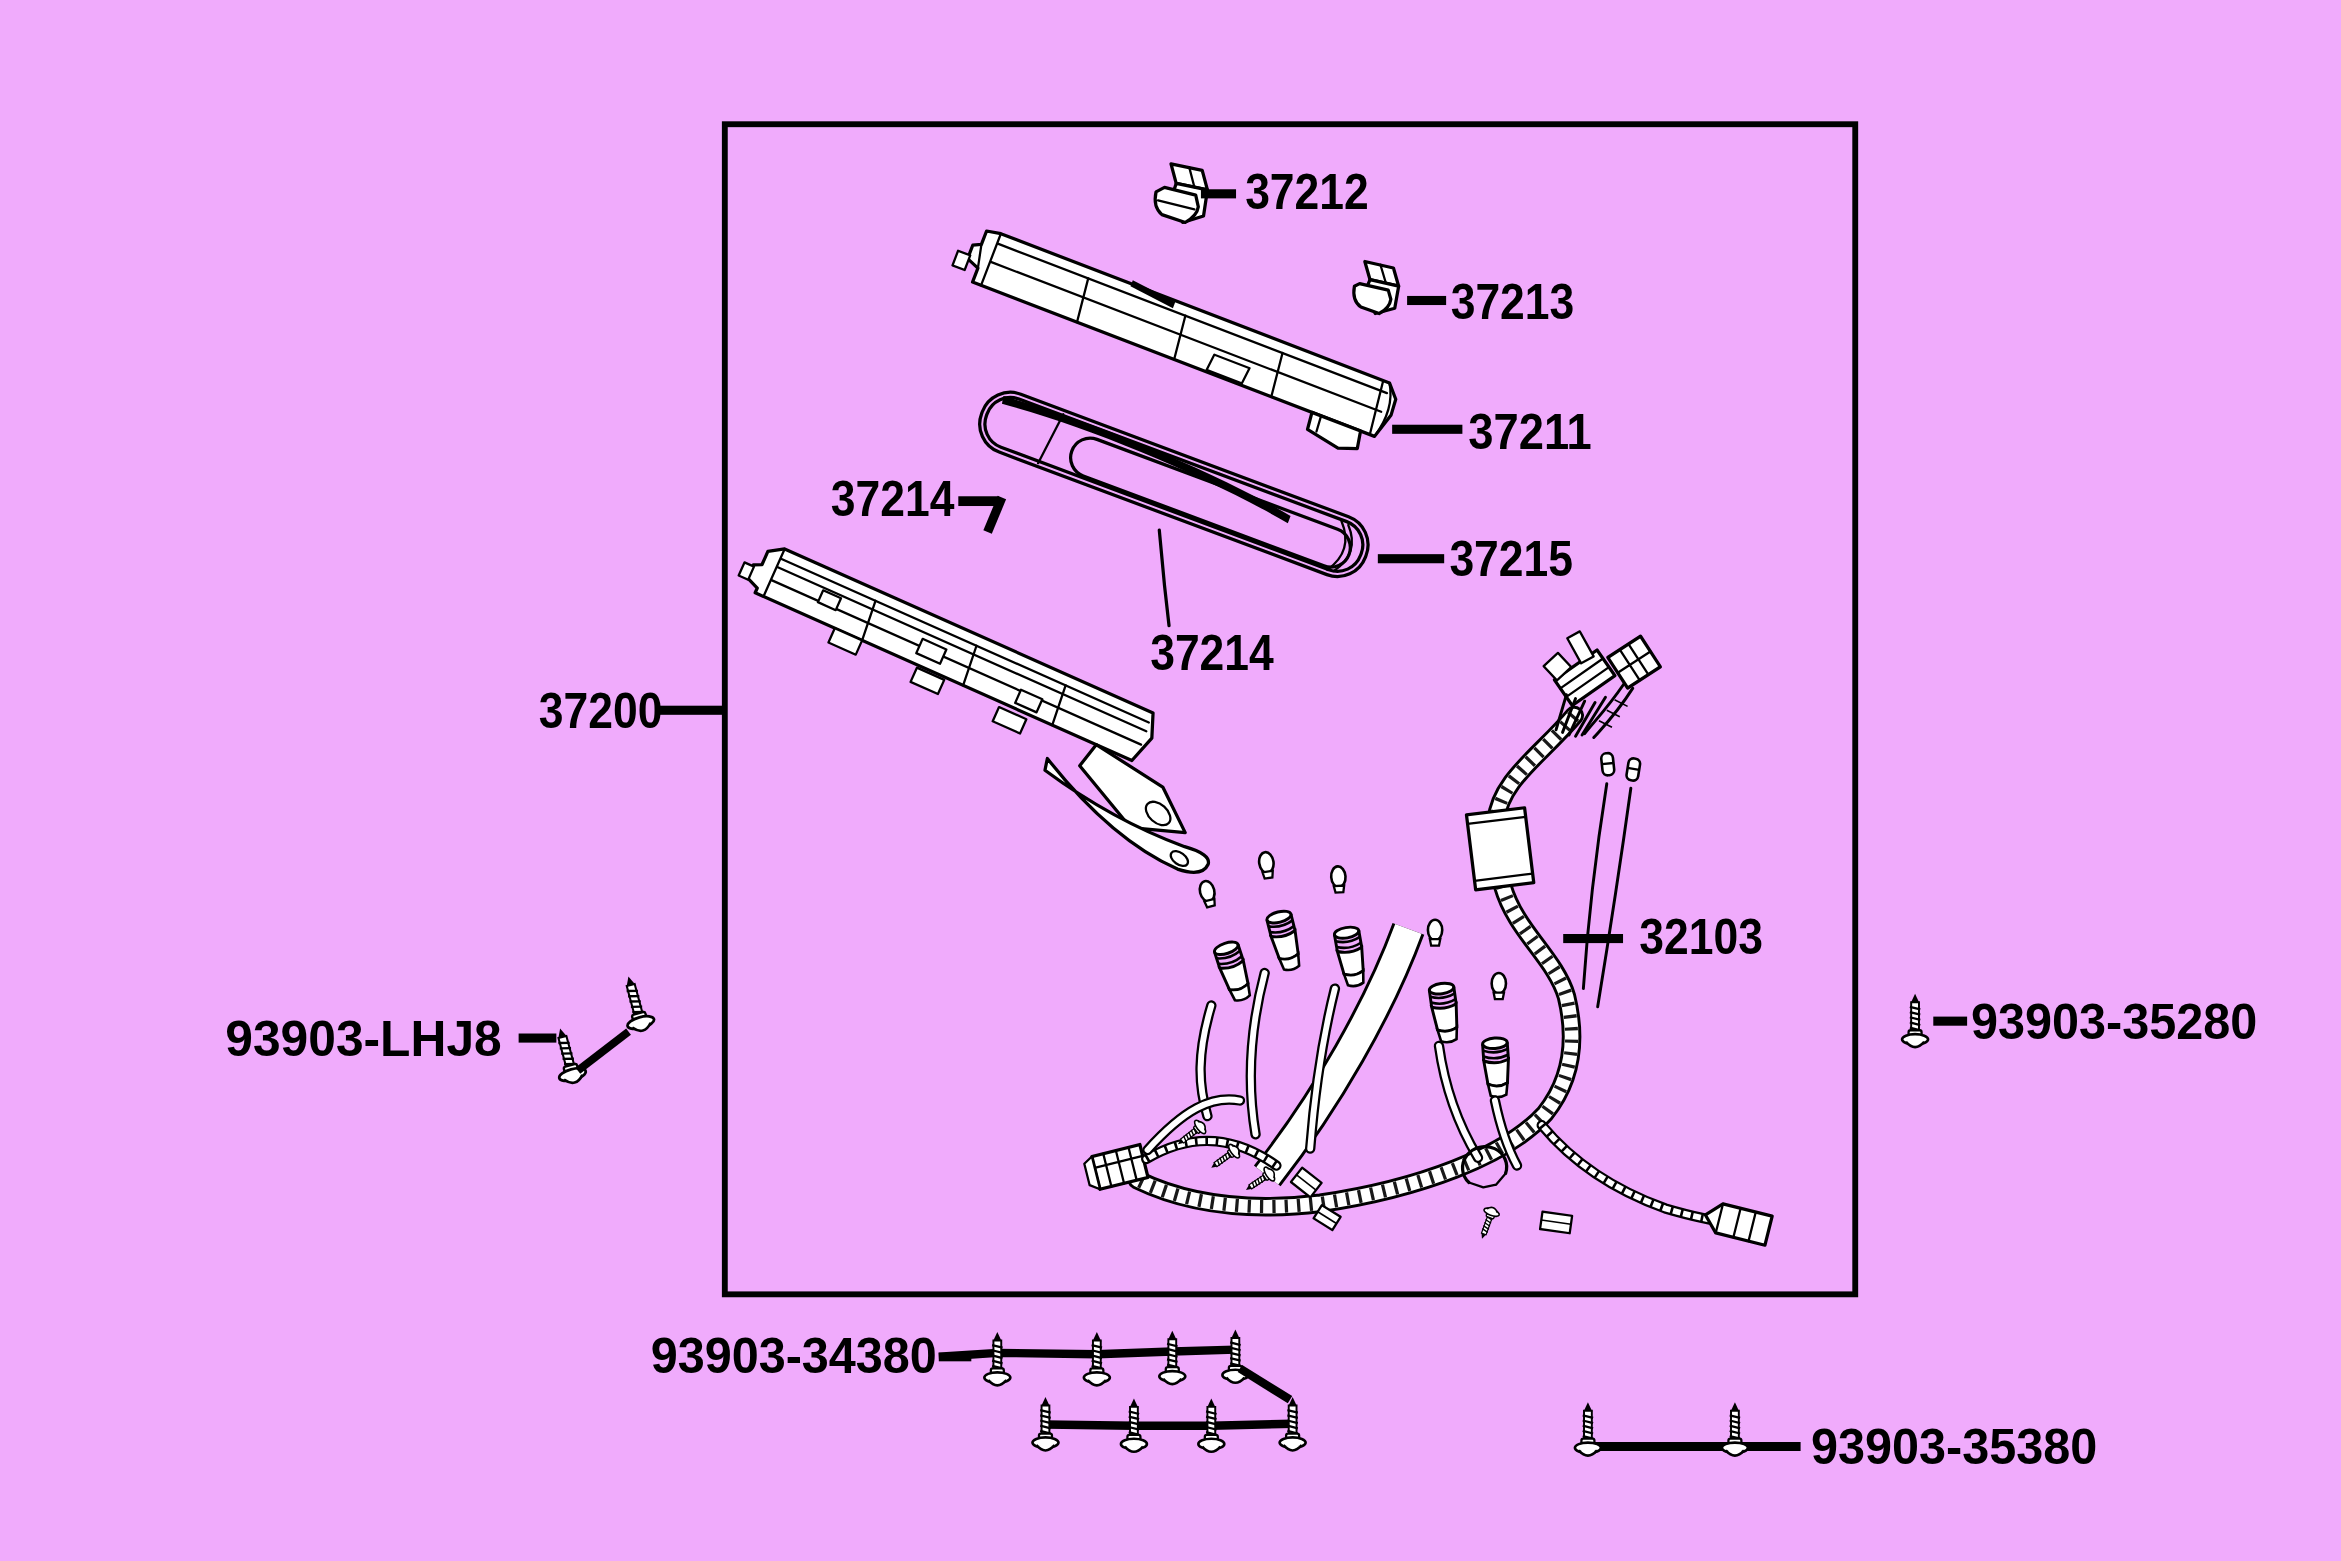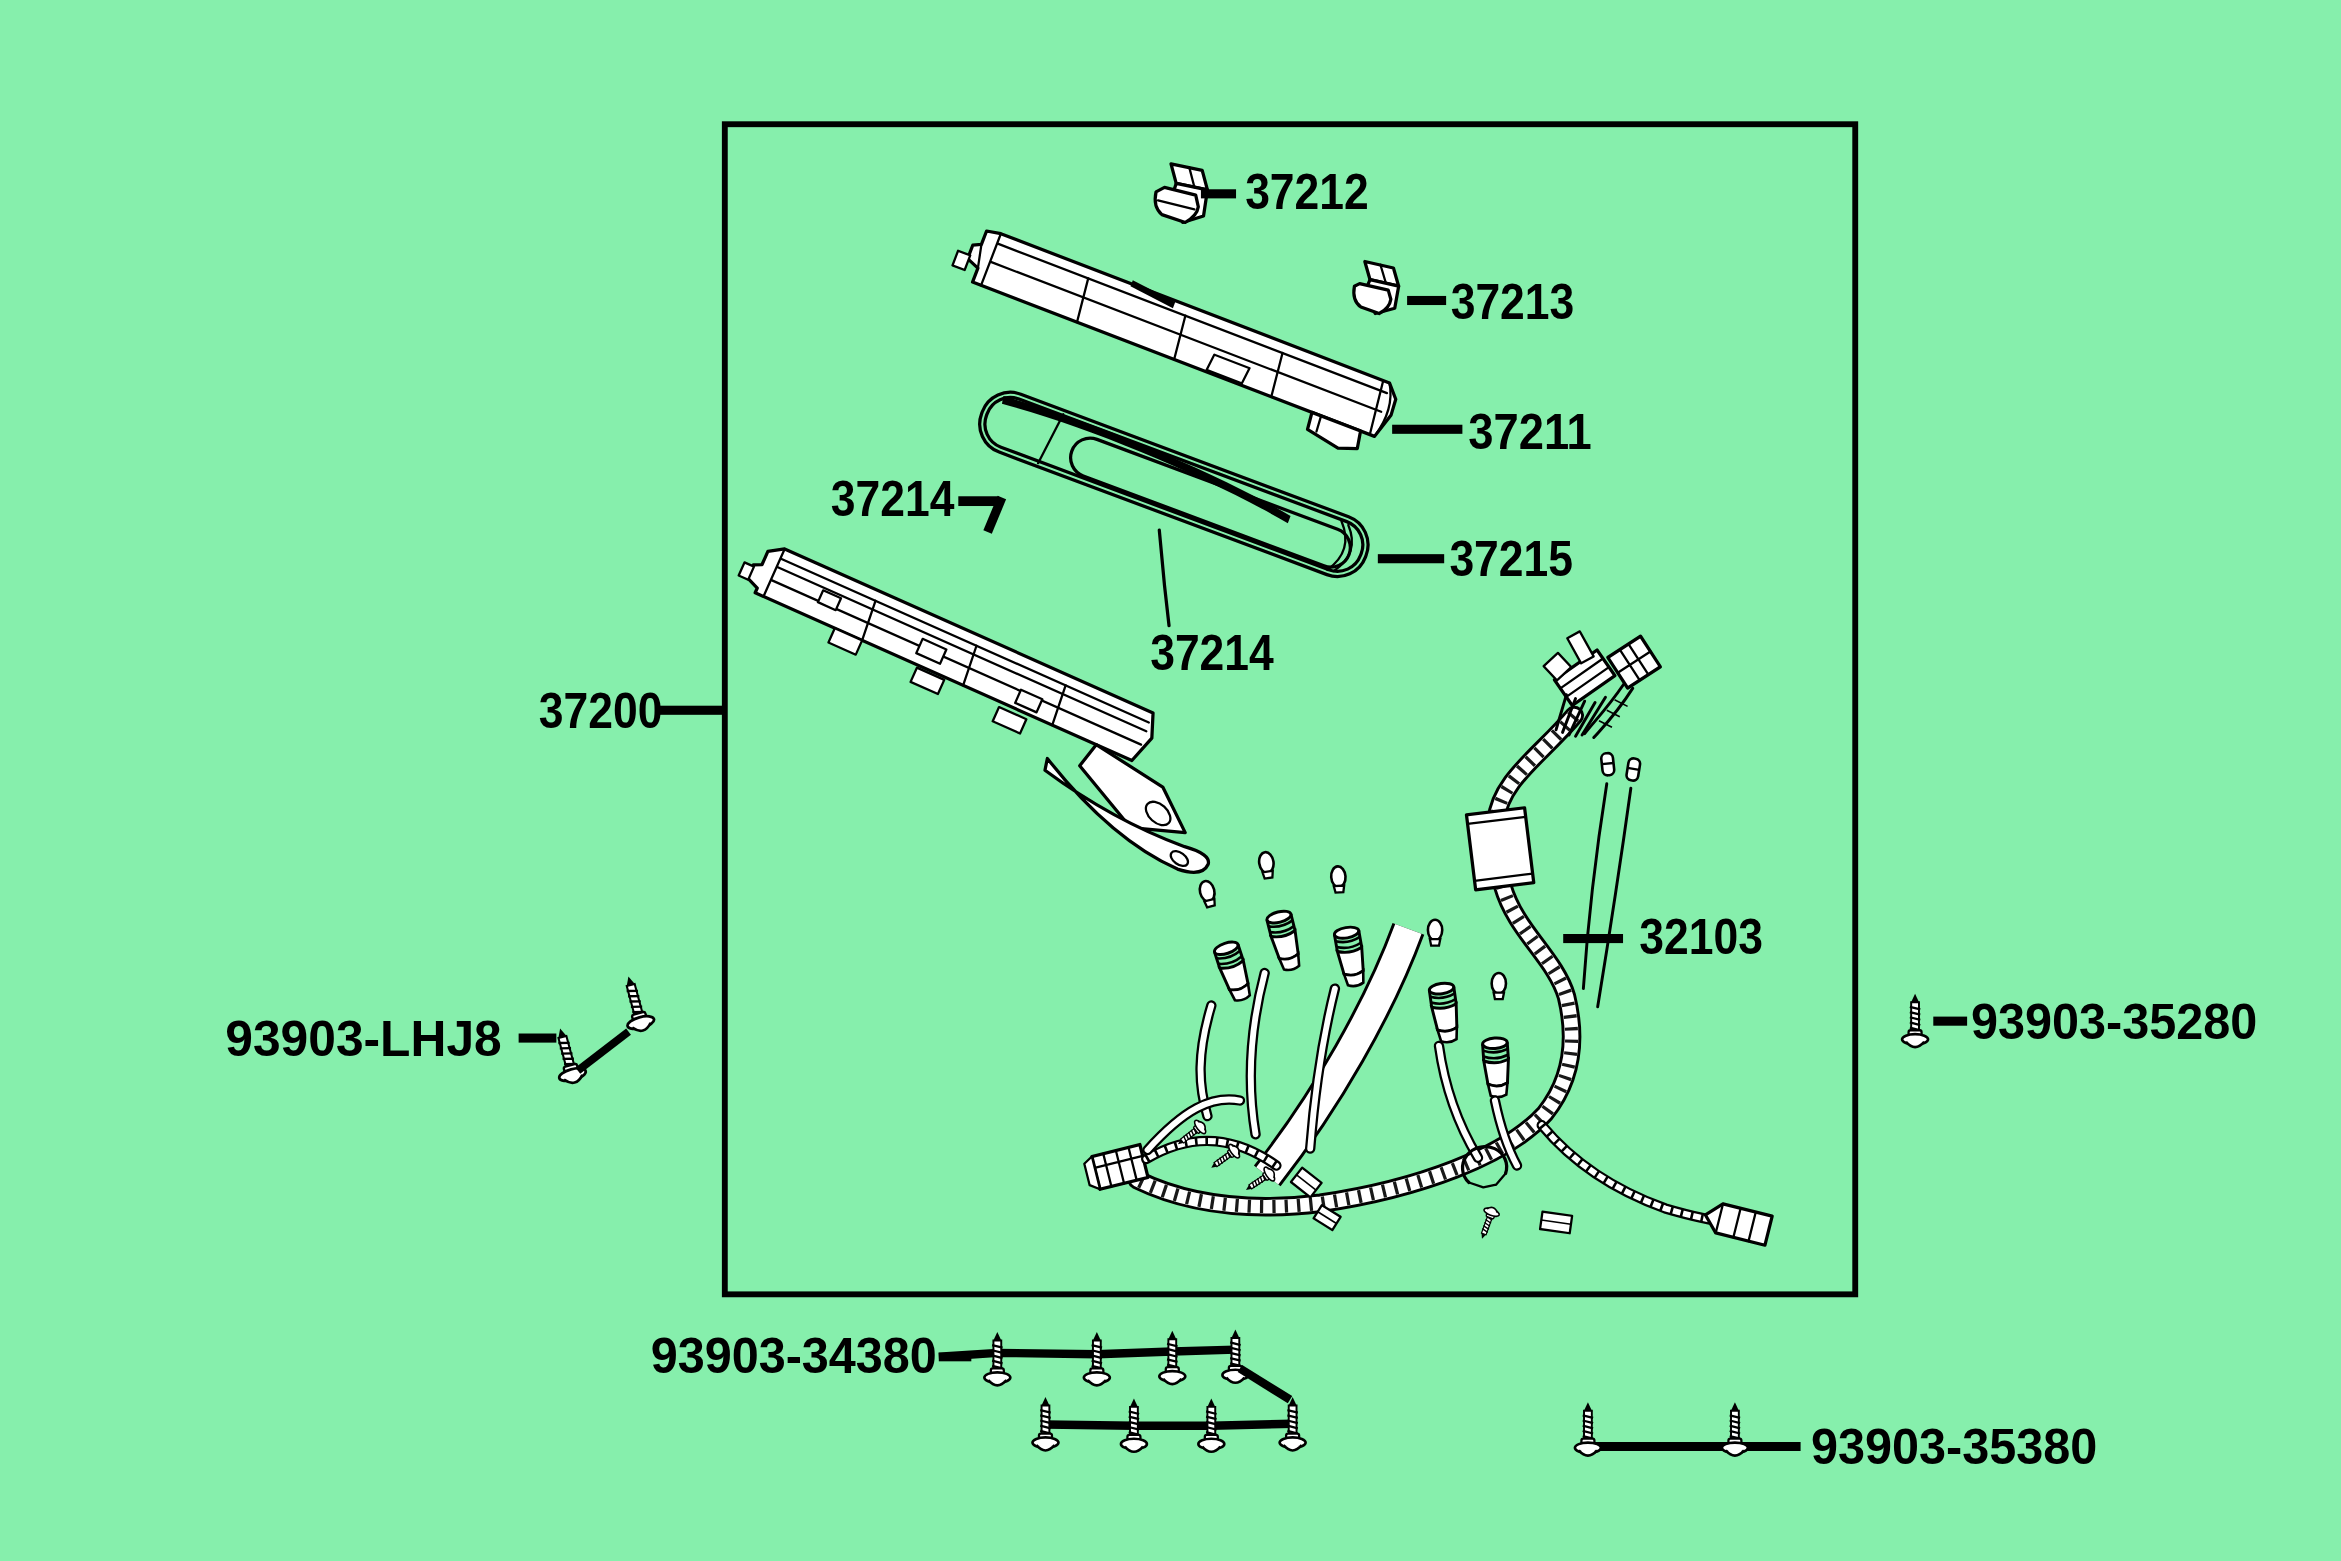--- a/index.html
+++ b/index.html
@@ -3,7 +3,7 @@
 <meta charset="utf-8">
 <style>
   html,body{margin:0;padding:0;background:#ffffff;}
-  .stage{position:relative;width:2342px;height:1561px;background:#86efac;overflow:hidden;}
+  .stage{position:relative;width:2342px;height:1561px;background:#f0abfc;overflow:hidden;}
   svg{position:absolute;left:0;top:0;}
   .ink{fill:none;stroke:#000;stroke-width:5;stroke-linecap:round;stroke-linejoin:round;}
   .ink2{fill:none;stroke:#000;stroke-width:3.5;stroke-linecap:round;stroke-linejoin:round;}

